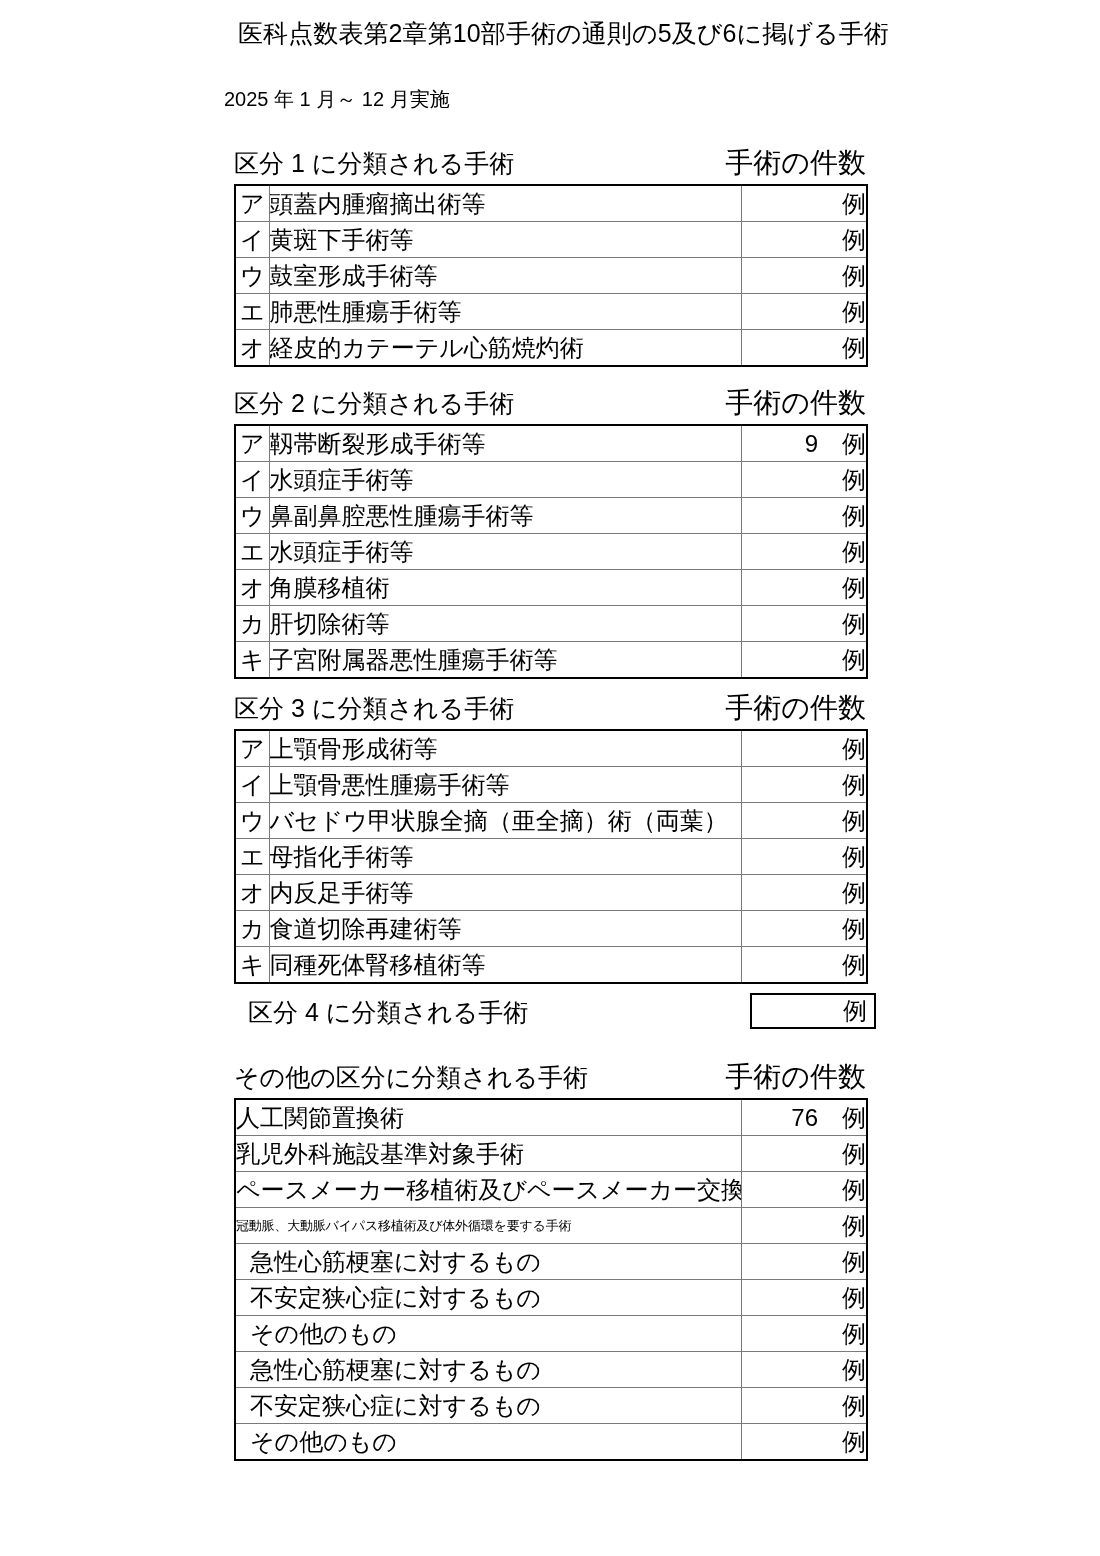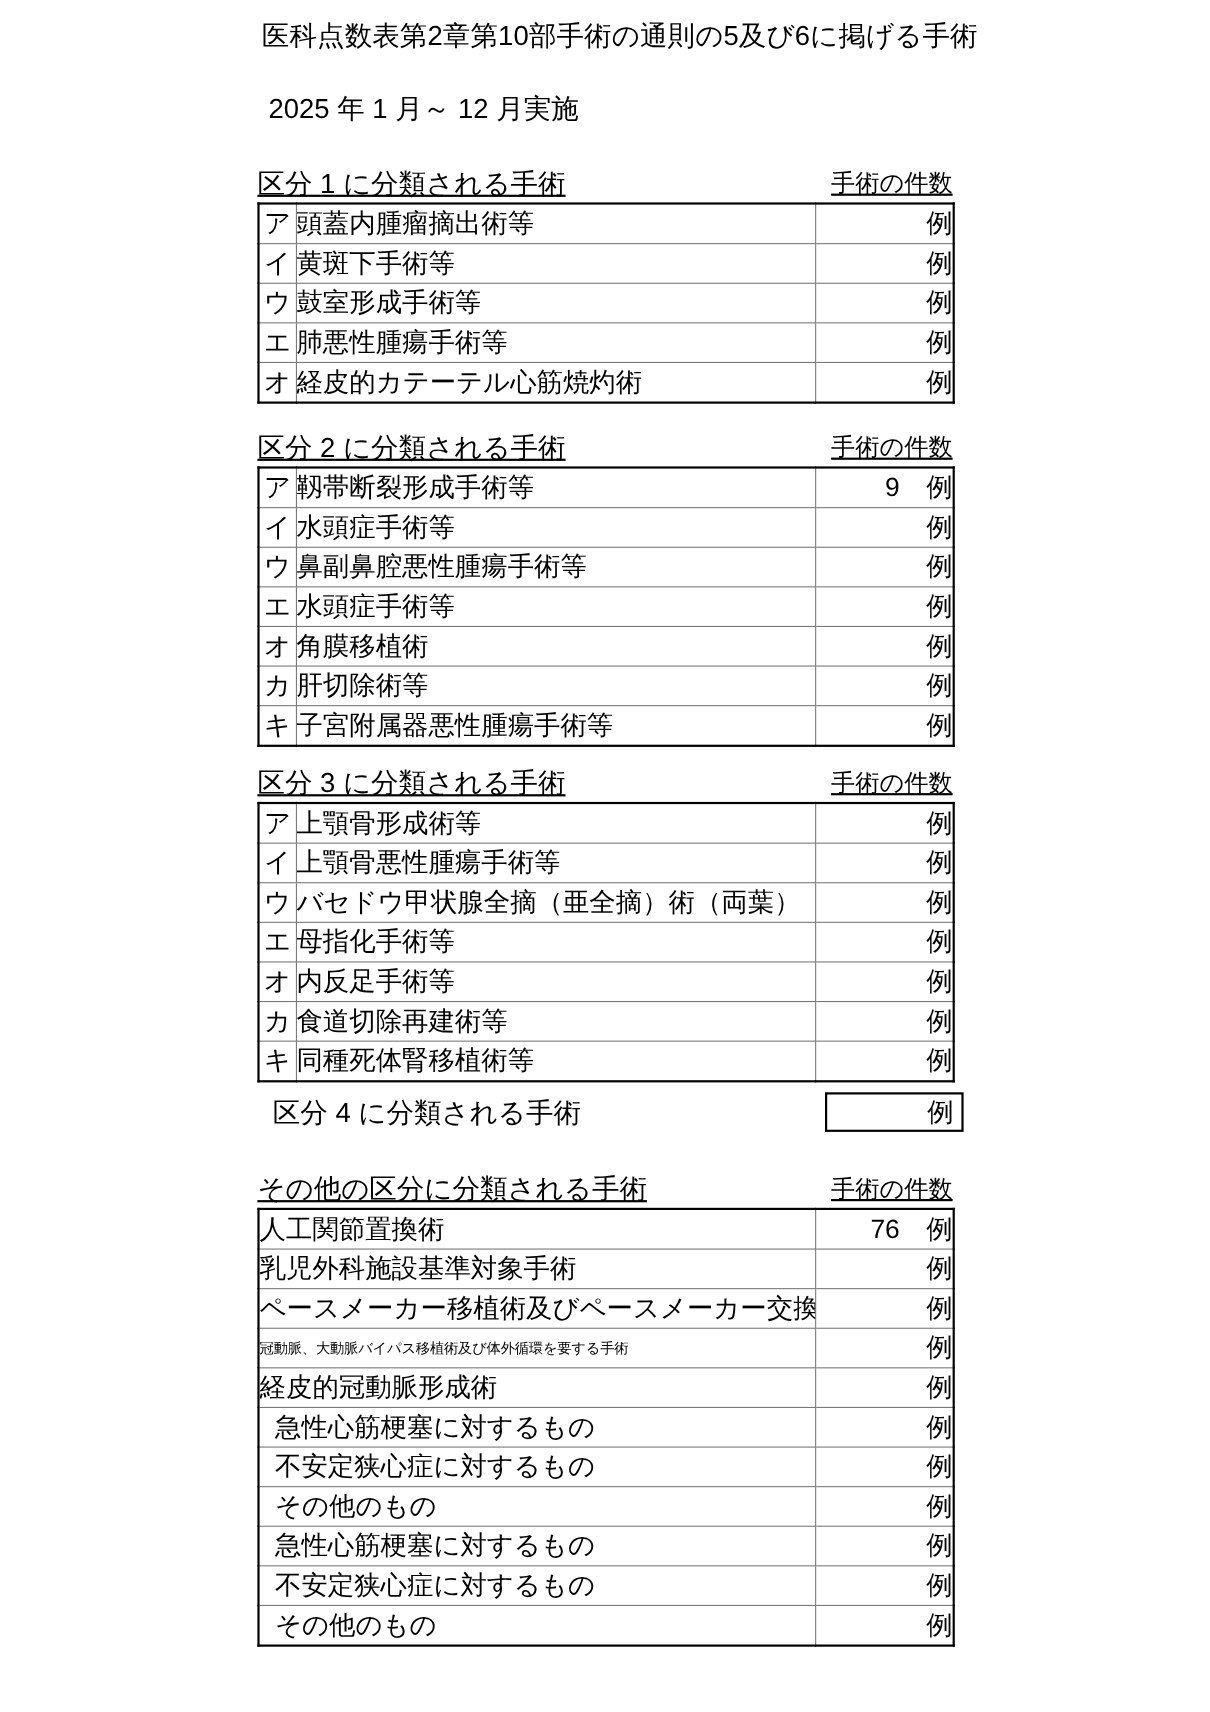--- a/index.html
+++ b/index.html
@@ -36,9 +36,9 @@
   }
   .doc-period {
     position: absolute;
-    left: 244px;
+    left: 224px;
     top: 82px;
-    font-size: 25px;
+    font-size: 20px;
     line-height: 34px;
     white-space: nowrap;
   }

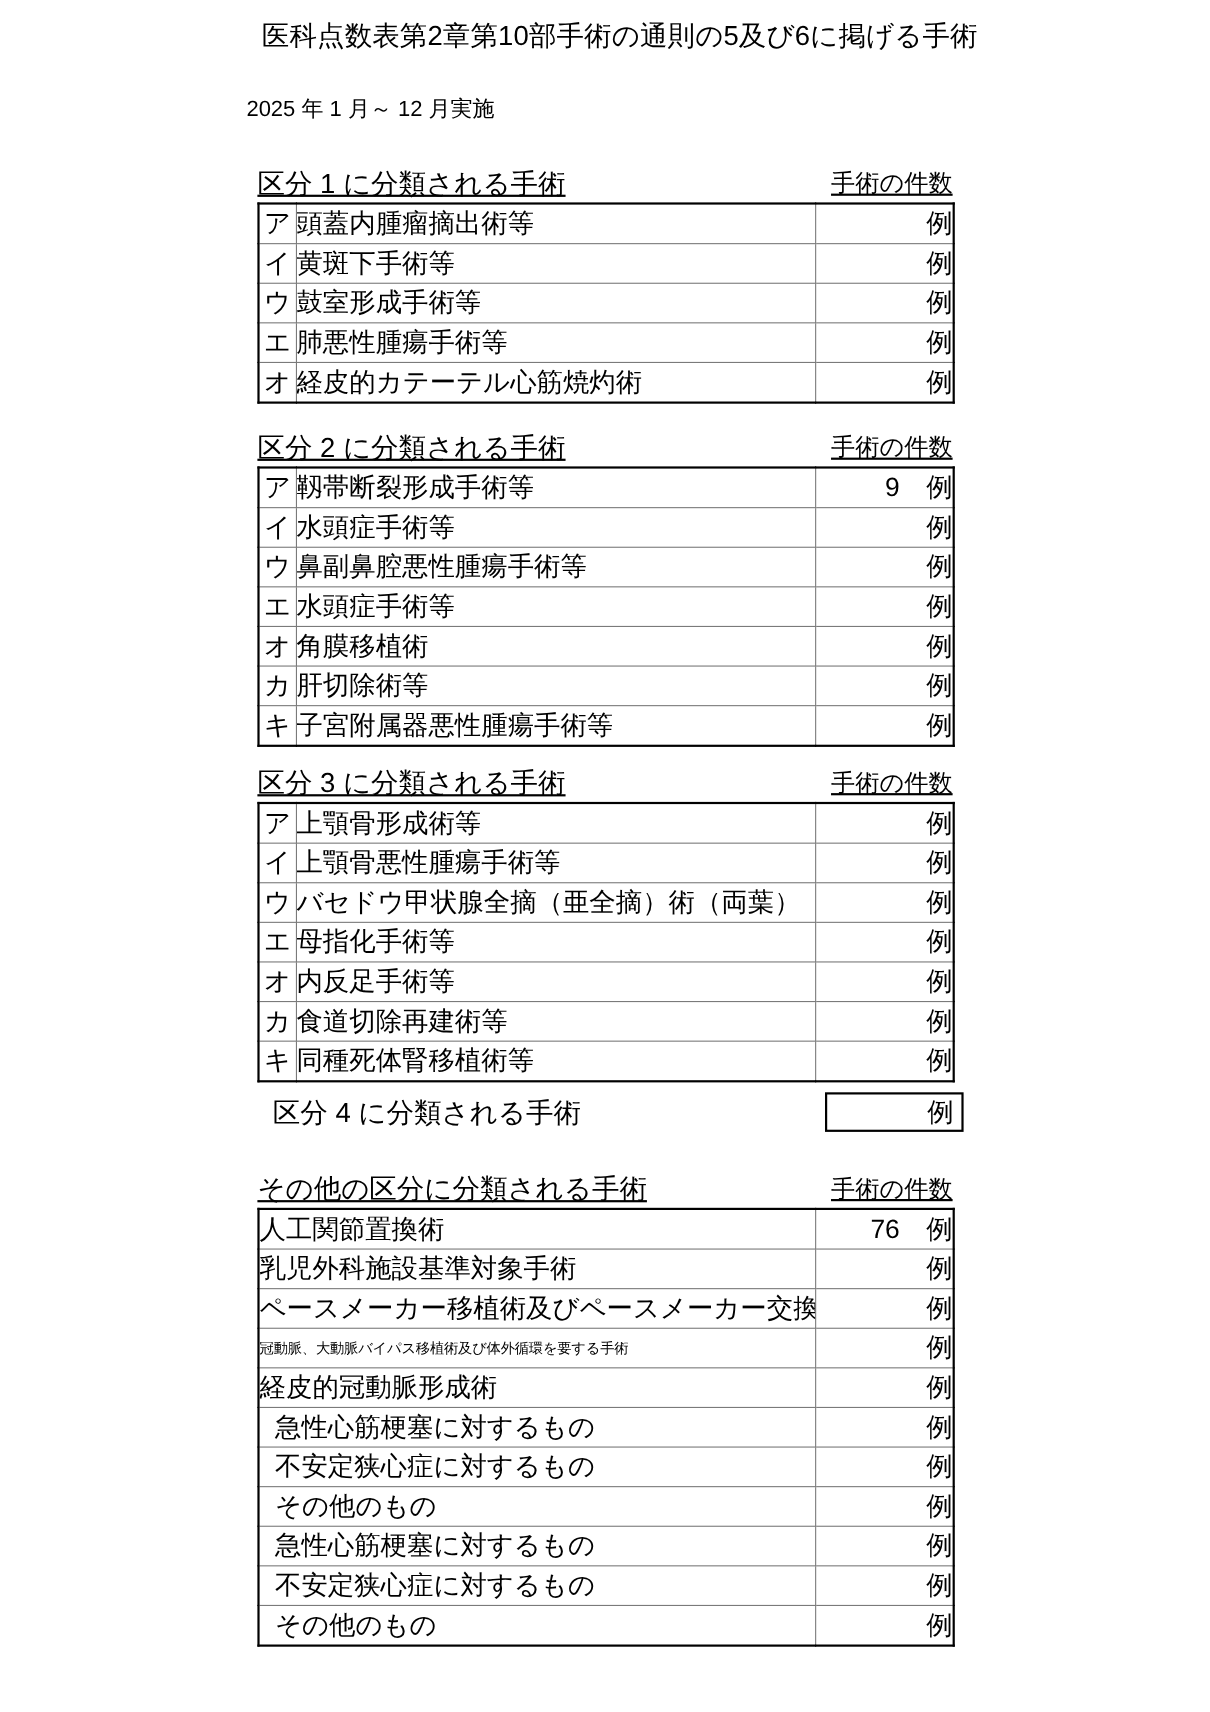--- a/index.html
+++ b/index.html
@@ -52,11 +52,9 @@
 
   .section-head {
     display: flex;
-    align-items: flex-end;
     justify-content: space-between;
     height: 34px;
     margin-bottom: 2px;
-    text-decoration: underline;
   }
   .section-title {
     font-size: 25px;

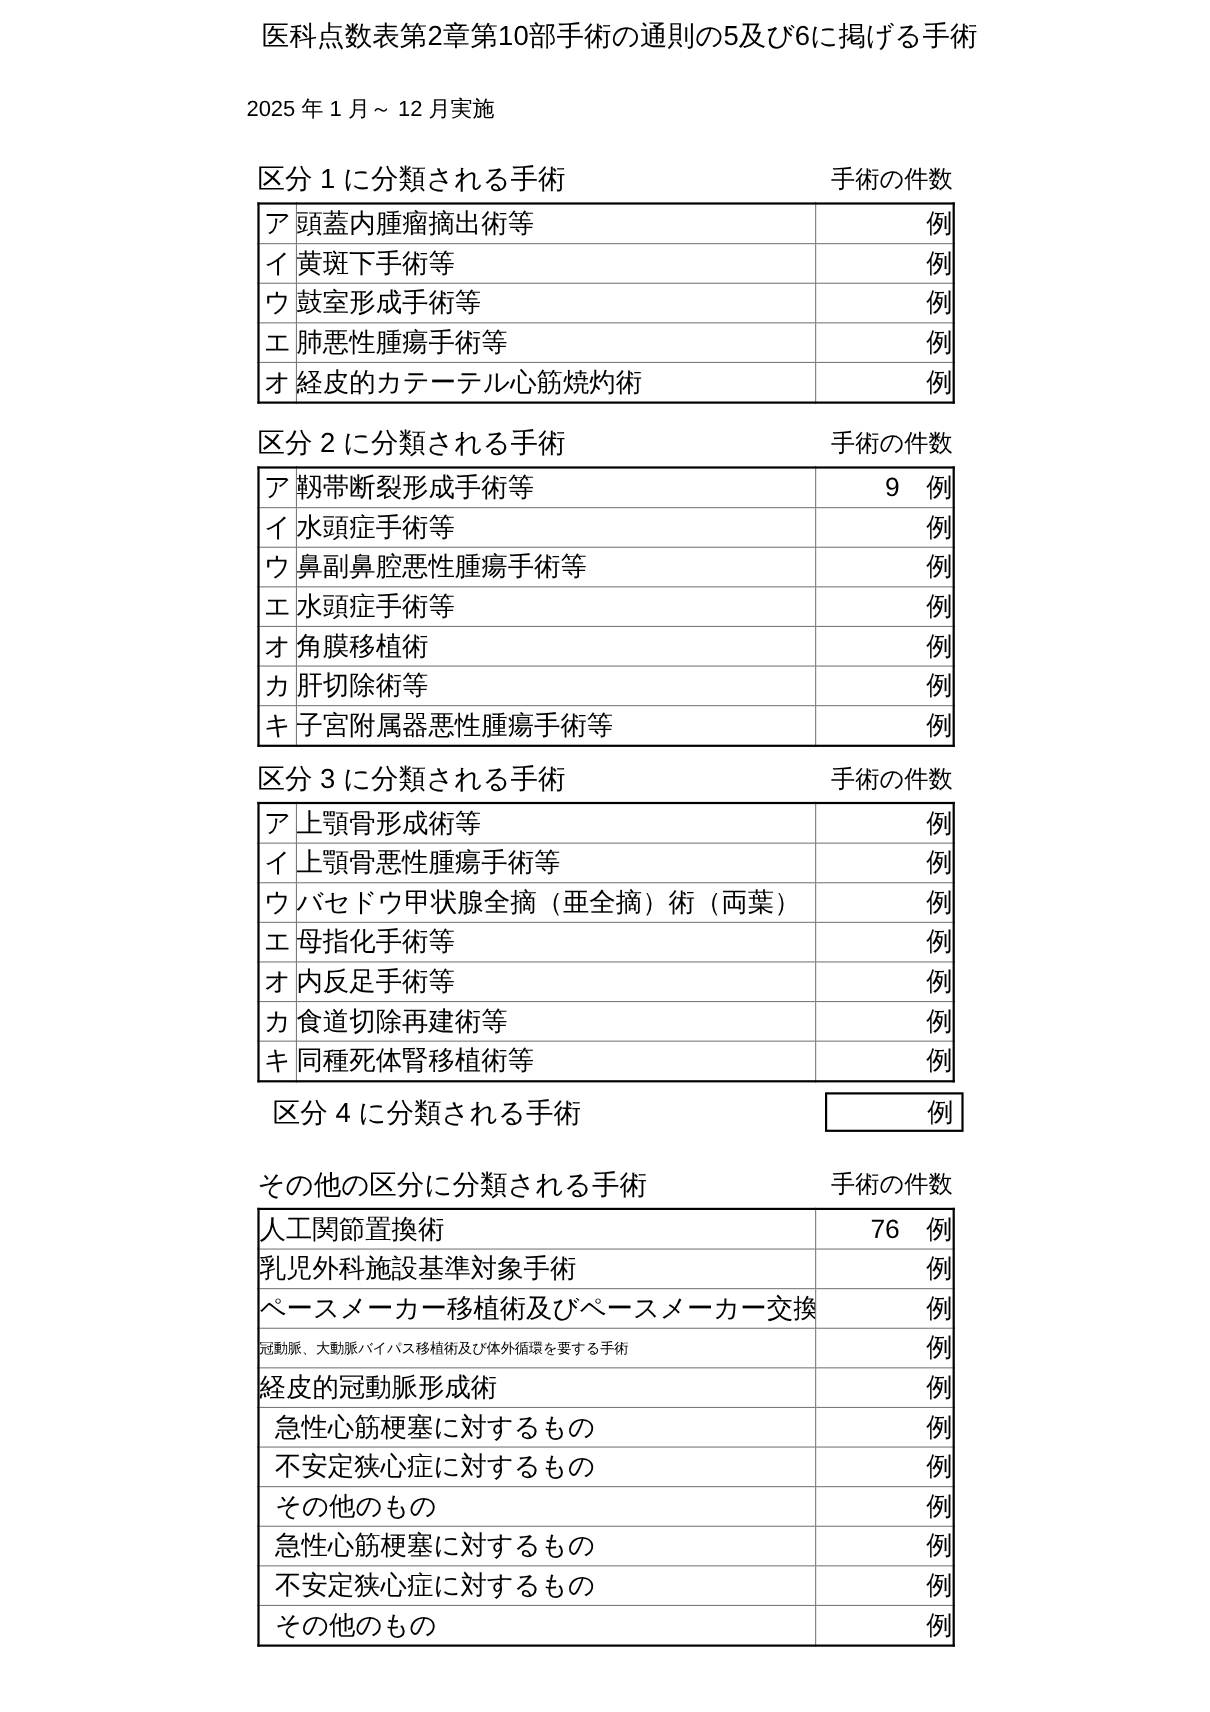--- a/index.html
+++ b/index.html
@@ -62,7 +62,7 @@
     white-space: nowrap;
   }
   .section-count-label {
-    font-size: 22px;
+    font-size: 28px;
     line-height: 30px;
     white-space: nowrap;
   }

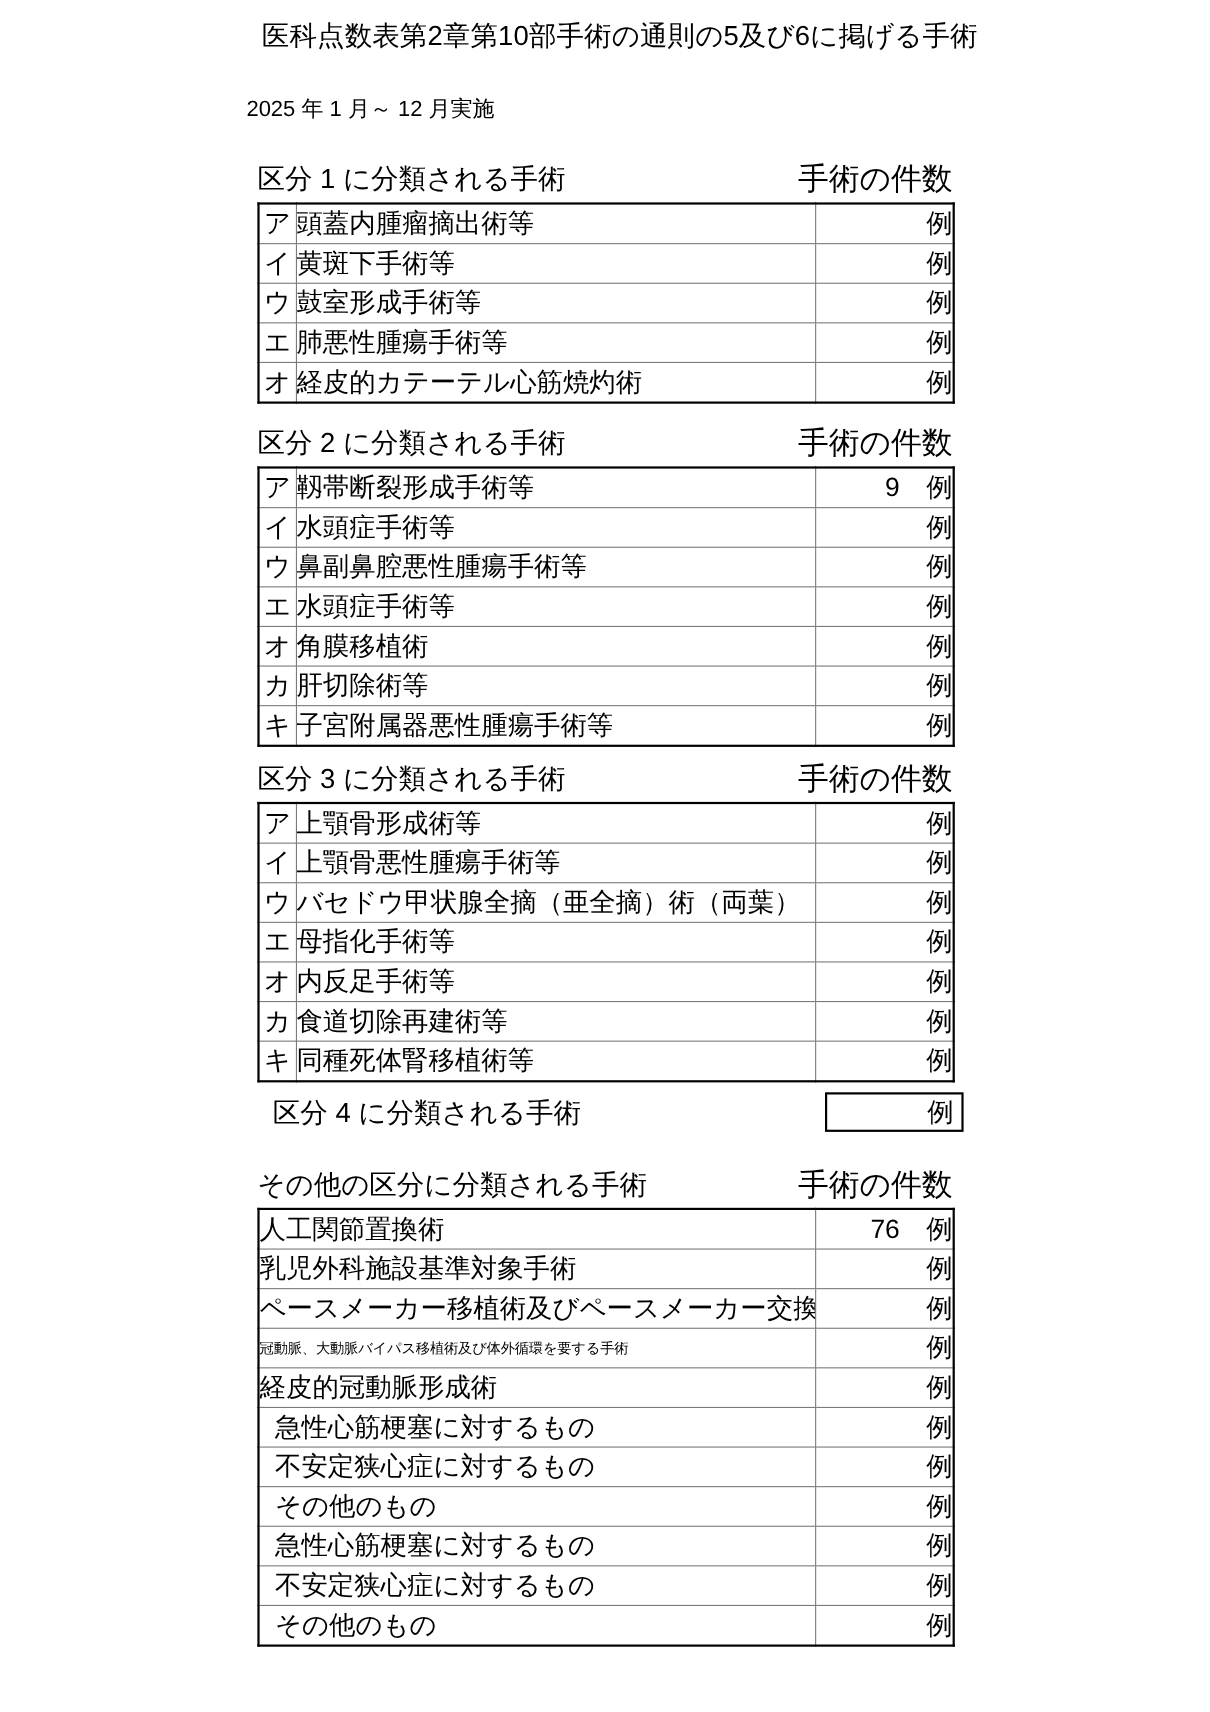--- a/index.html
+++ b/index.html
@@ -364,10 +364,6 @@
             <td class="count"><span class="num"></span><span class="unit">例</span></td>
           </tr>
           <tr>
-            <td class="label">経皮的冠動脈形成術</td>
-            <td class="count"><span class="num"></span><span class="unit">例</span></td>
-          </tr>
-          <tr>
             <td class="label indent">急性心筋梗塞に対するもの</td>
             <td class="count"><span class="num"></span><span class="unit">例</span></td>
           </tr>

